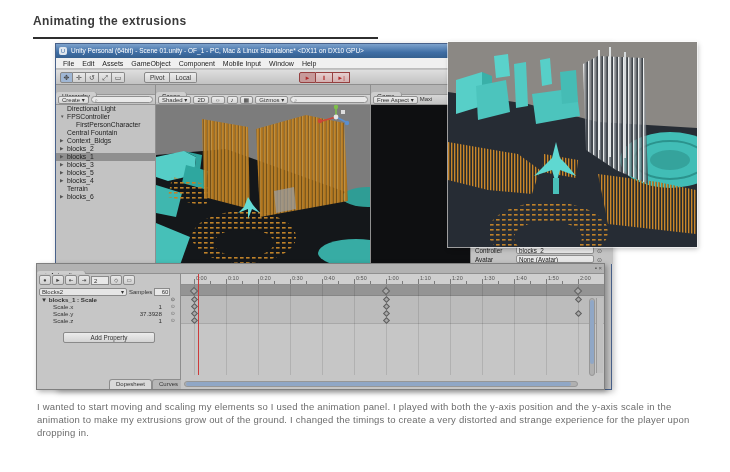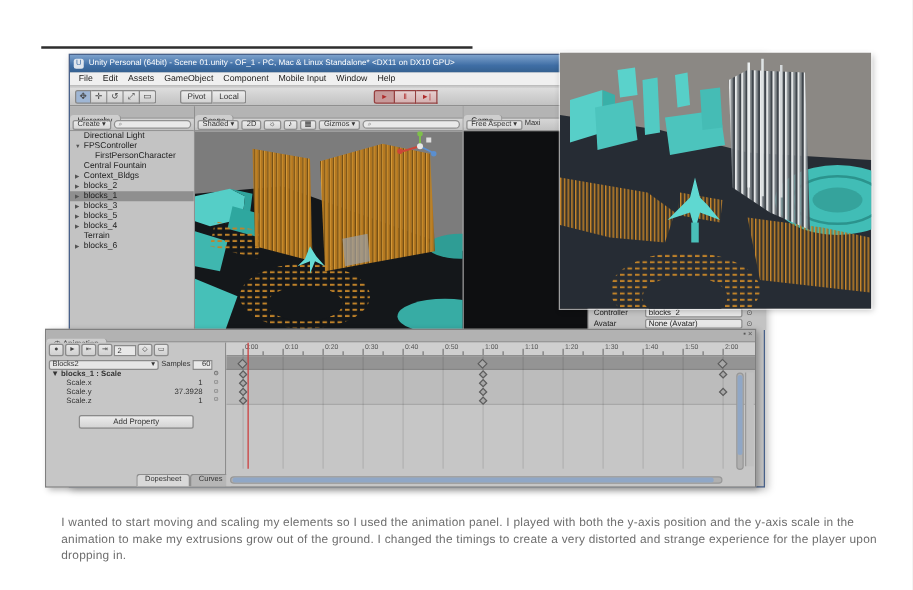--- a/index.html
+++ b/index.html
@@ -119,6 +119,7 @@
 
 <div class="page">
 
+  <h1 class="ptitle">Animating the extrusions</h1>
   <div class="trule"></div>
 
   <div class="uwin">

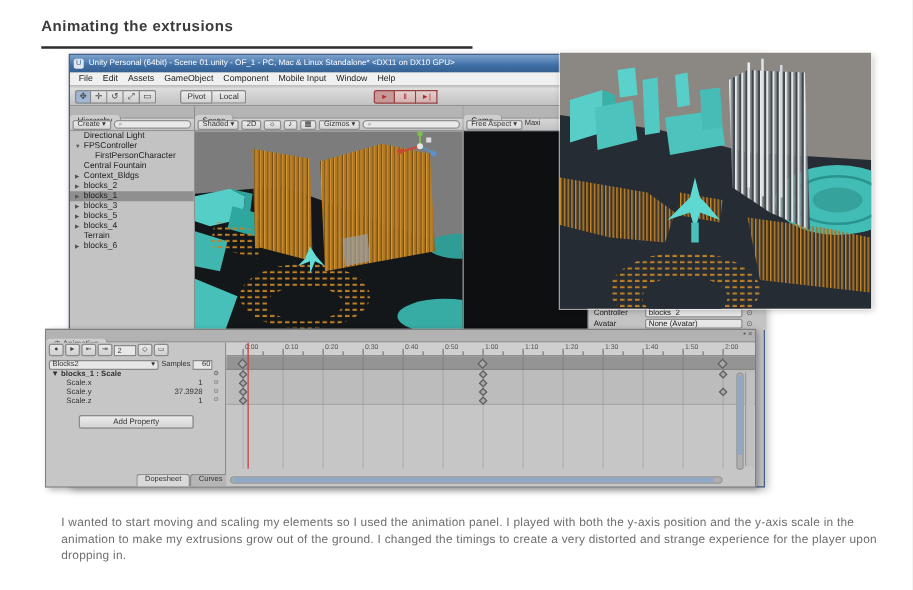--- a/index.html
+++ b/index.html
@@ -11,7 +11,7 @@
           letter-spacing:.4px;color:#3a3a3a;margin:0;}
   .trule{position:absolute;left:33px;top:37px;width:345px;height:2px;background:#2e2e2e;}
   .caption{position:absolute;left:33px;top:396px;width:668px;font-size:9.5px;
-           line-height:13px;color:#6d6d6d;letter-spacing:.2px;margin:16px;}
+           line-height:13px;color:#6d6d6d;letter-spacing:.2px;margin:4px;}
   
   .uwin{position:absolute;left:55px;top:43px;width:557px;height:347px;background:#c3c3c3;
         border:1px solid #48618a;box-shadow:2px 2px 6px rgba(0,0,0,.25);z-index:1;}

